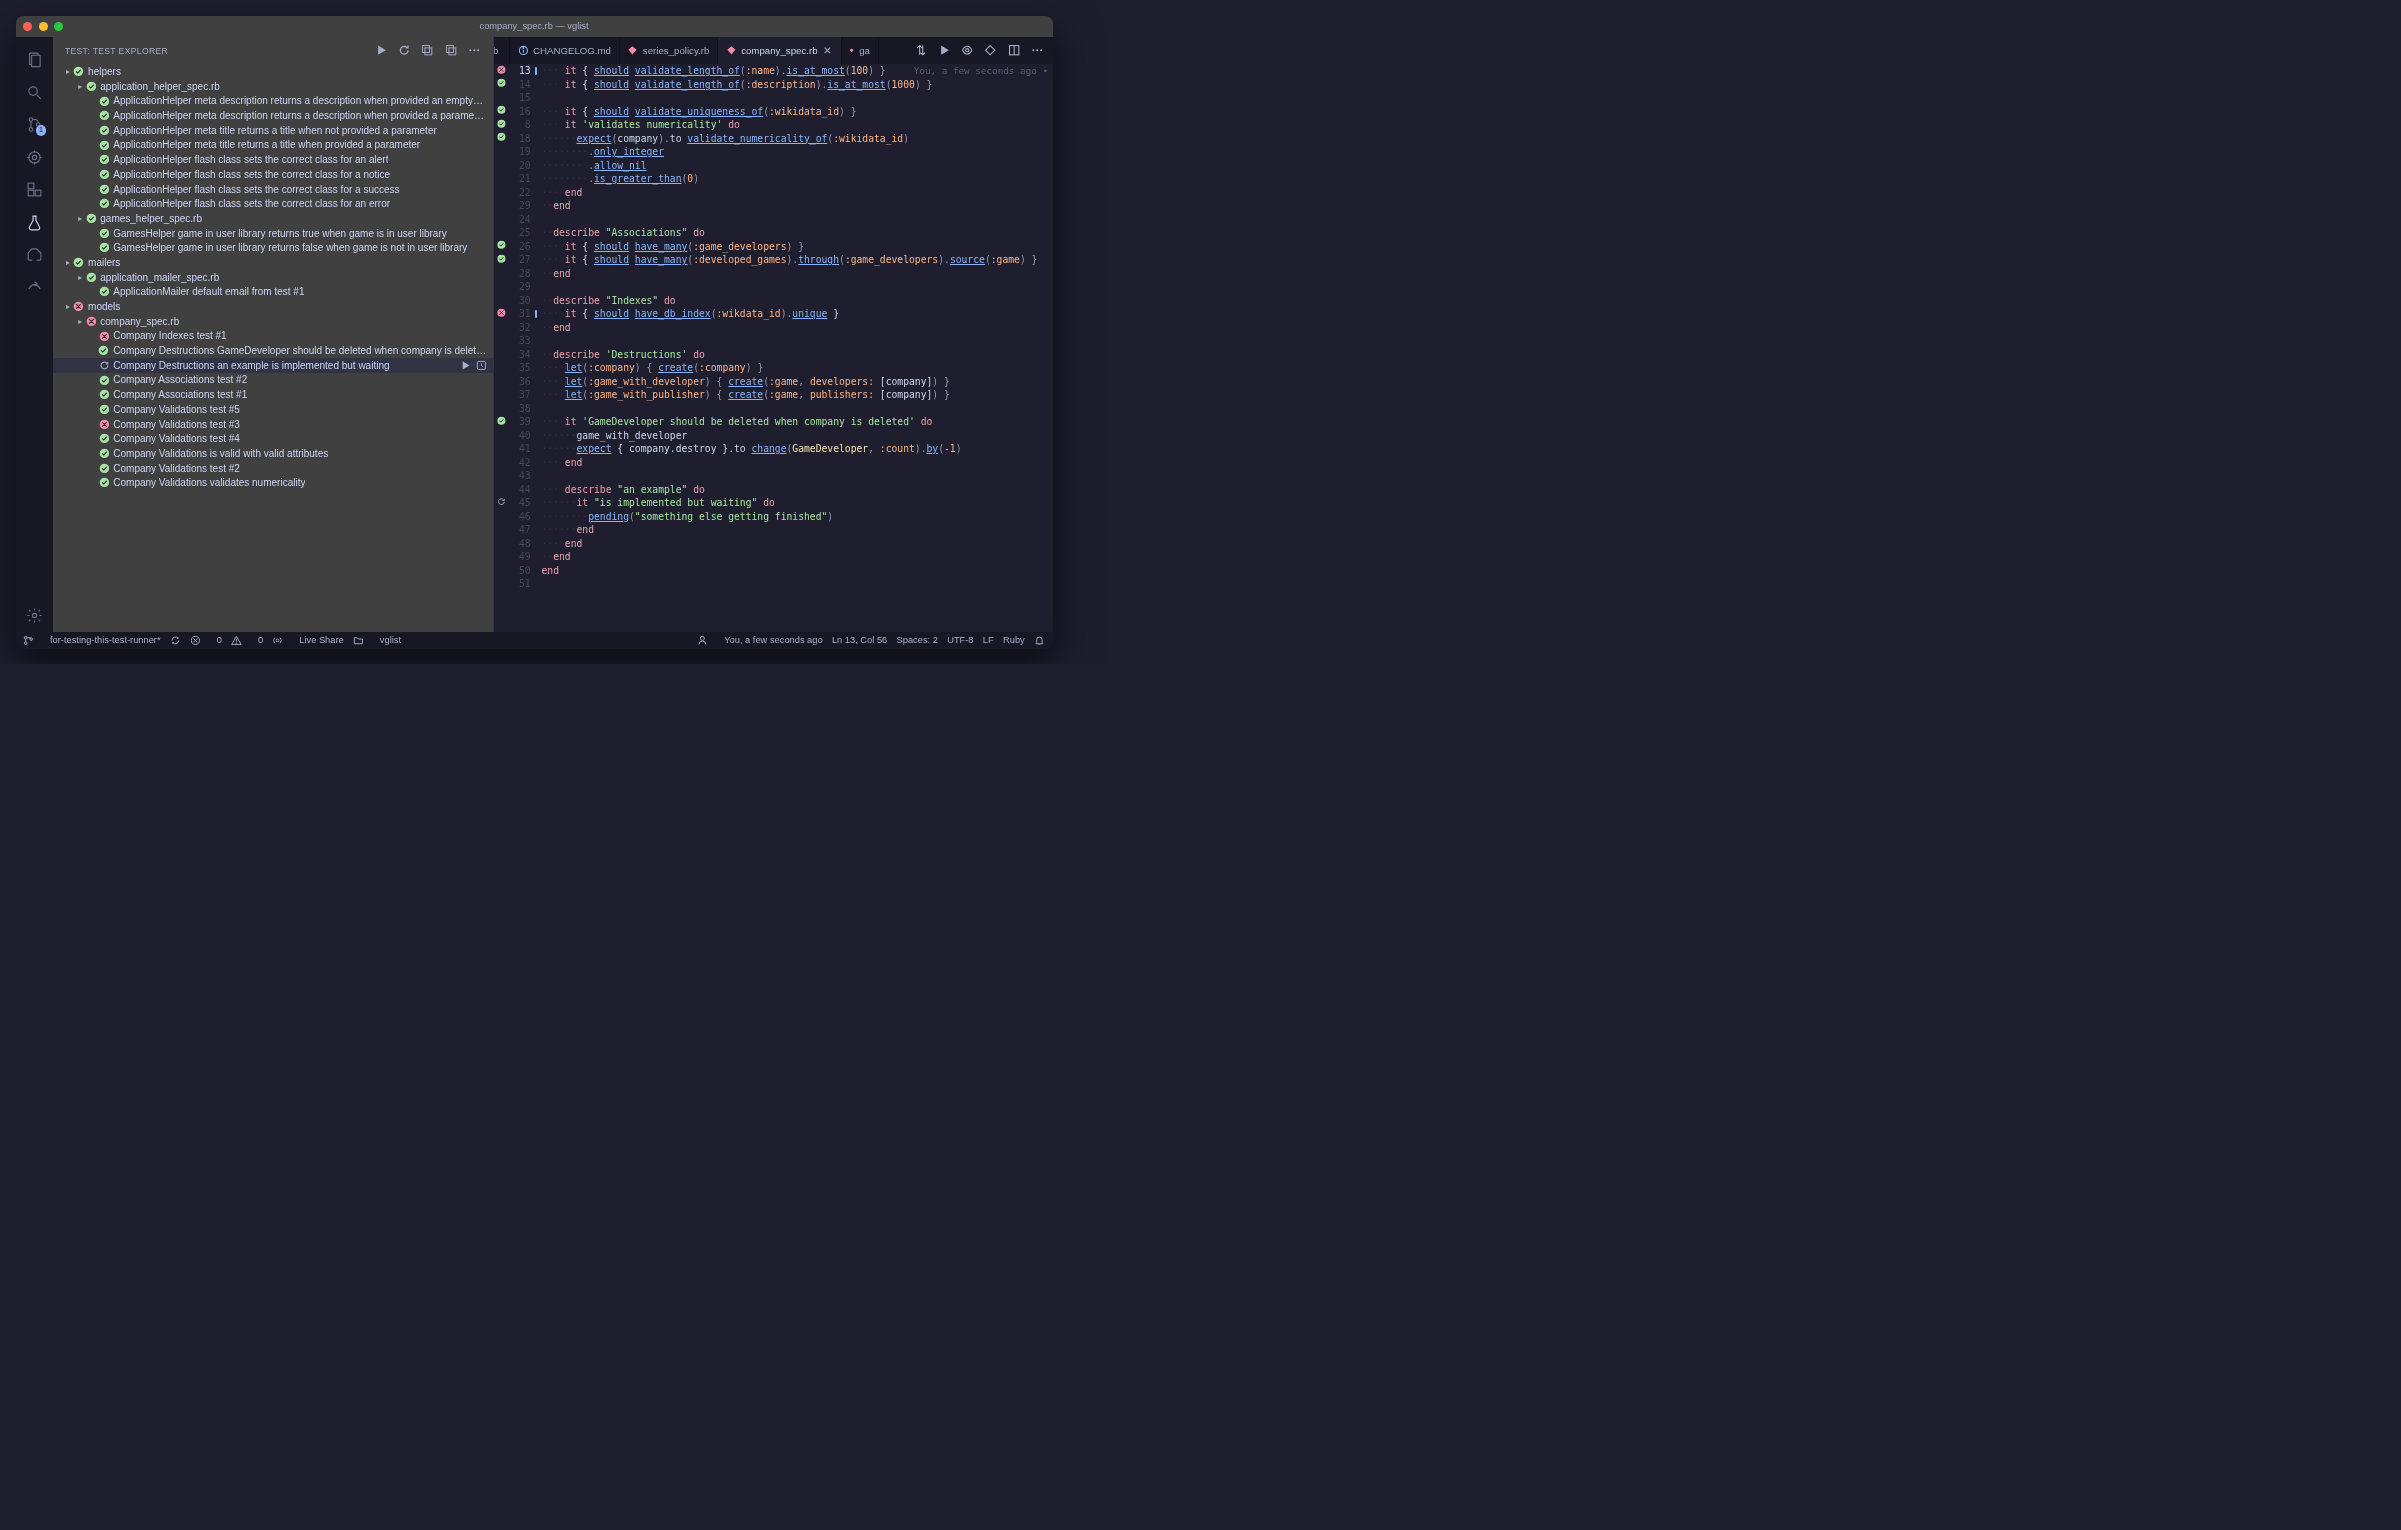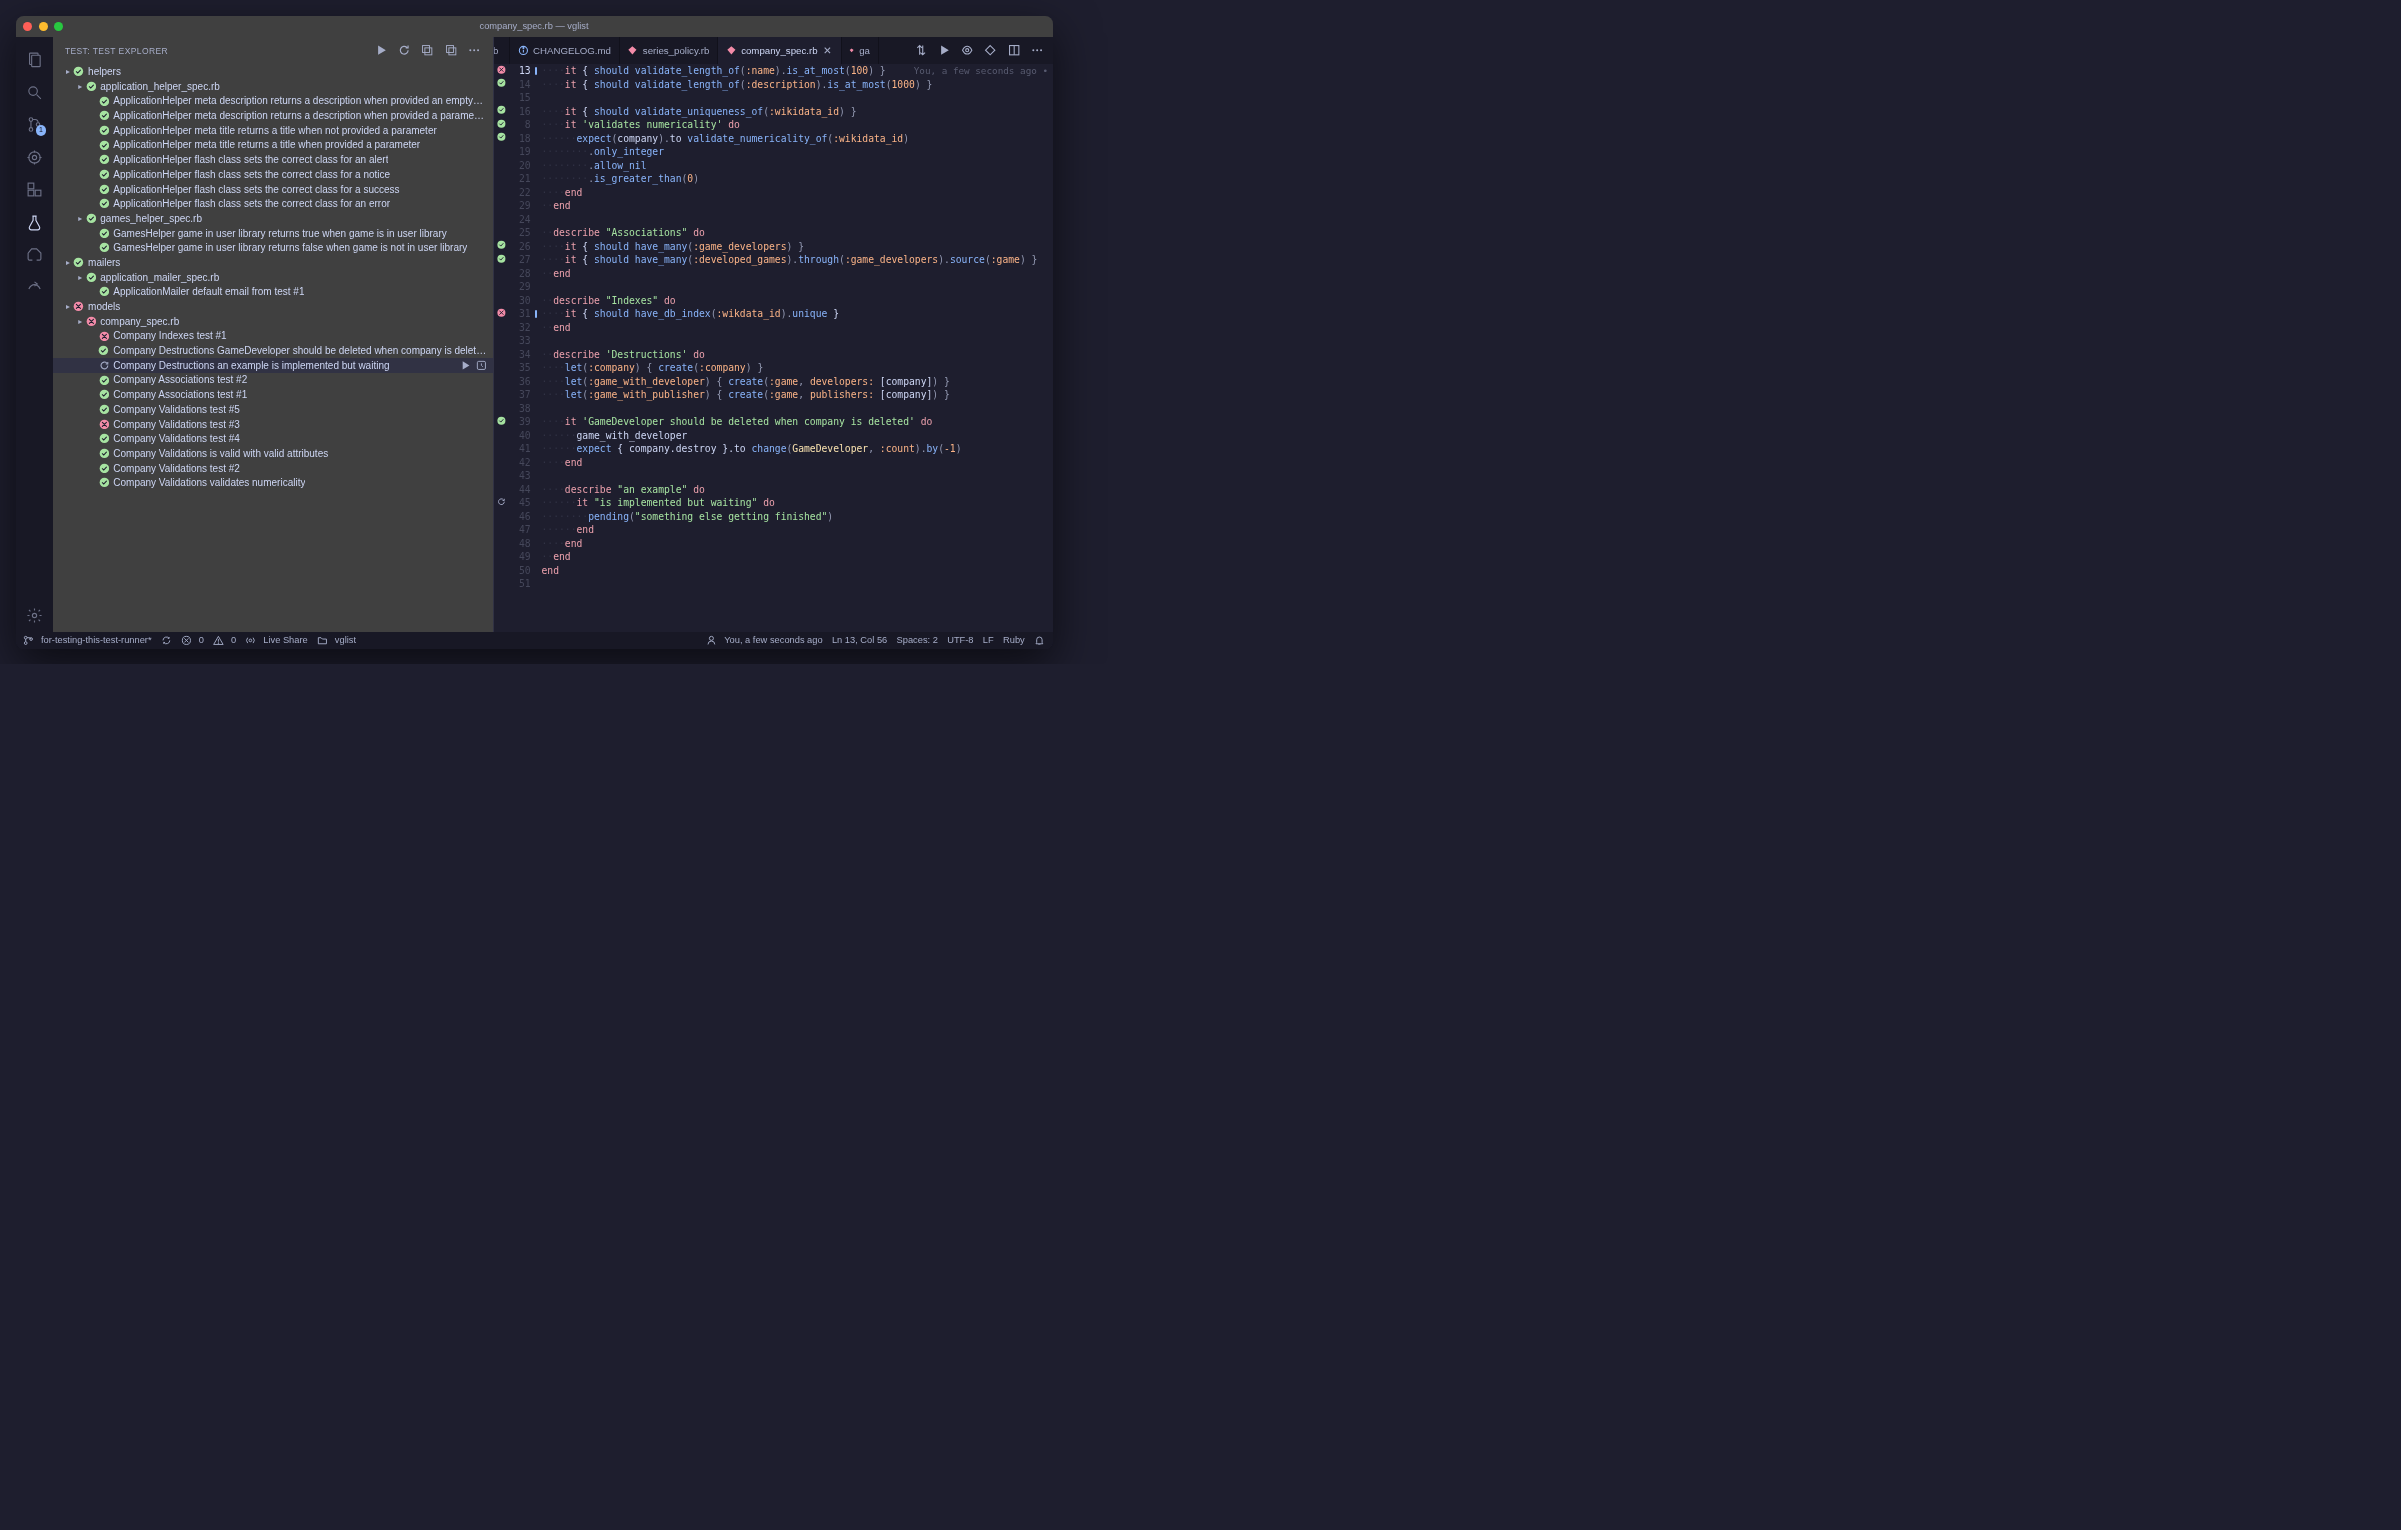--- a/index.html
+++ b/index.html
@@ -240,7 +240,7 @@
 .tk-default { color: #cdd6f4; }
 .tk-keyword { color: #eba0ac; }
 .tk-keyword2 { color: #eba0ac; }
-.tk-method { color: #89b4fa; }
+.tk-method { color: #89b4fa; text-decoration: underline; }
 .tk-symbol { color: #fab387; }
 .tk-string { color: #a6e3a1; }
 .tk-number { color: #fab387; }

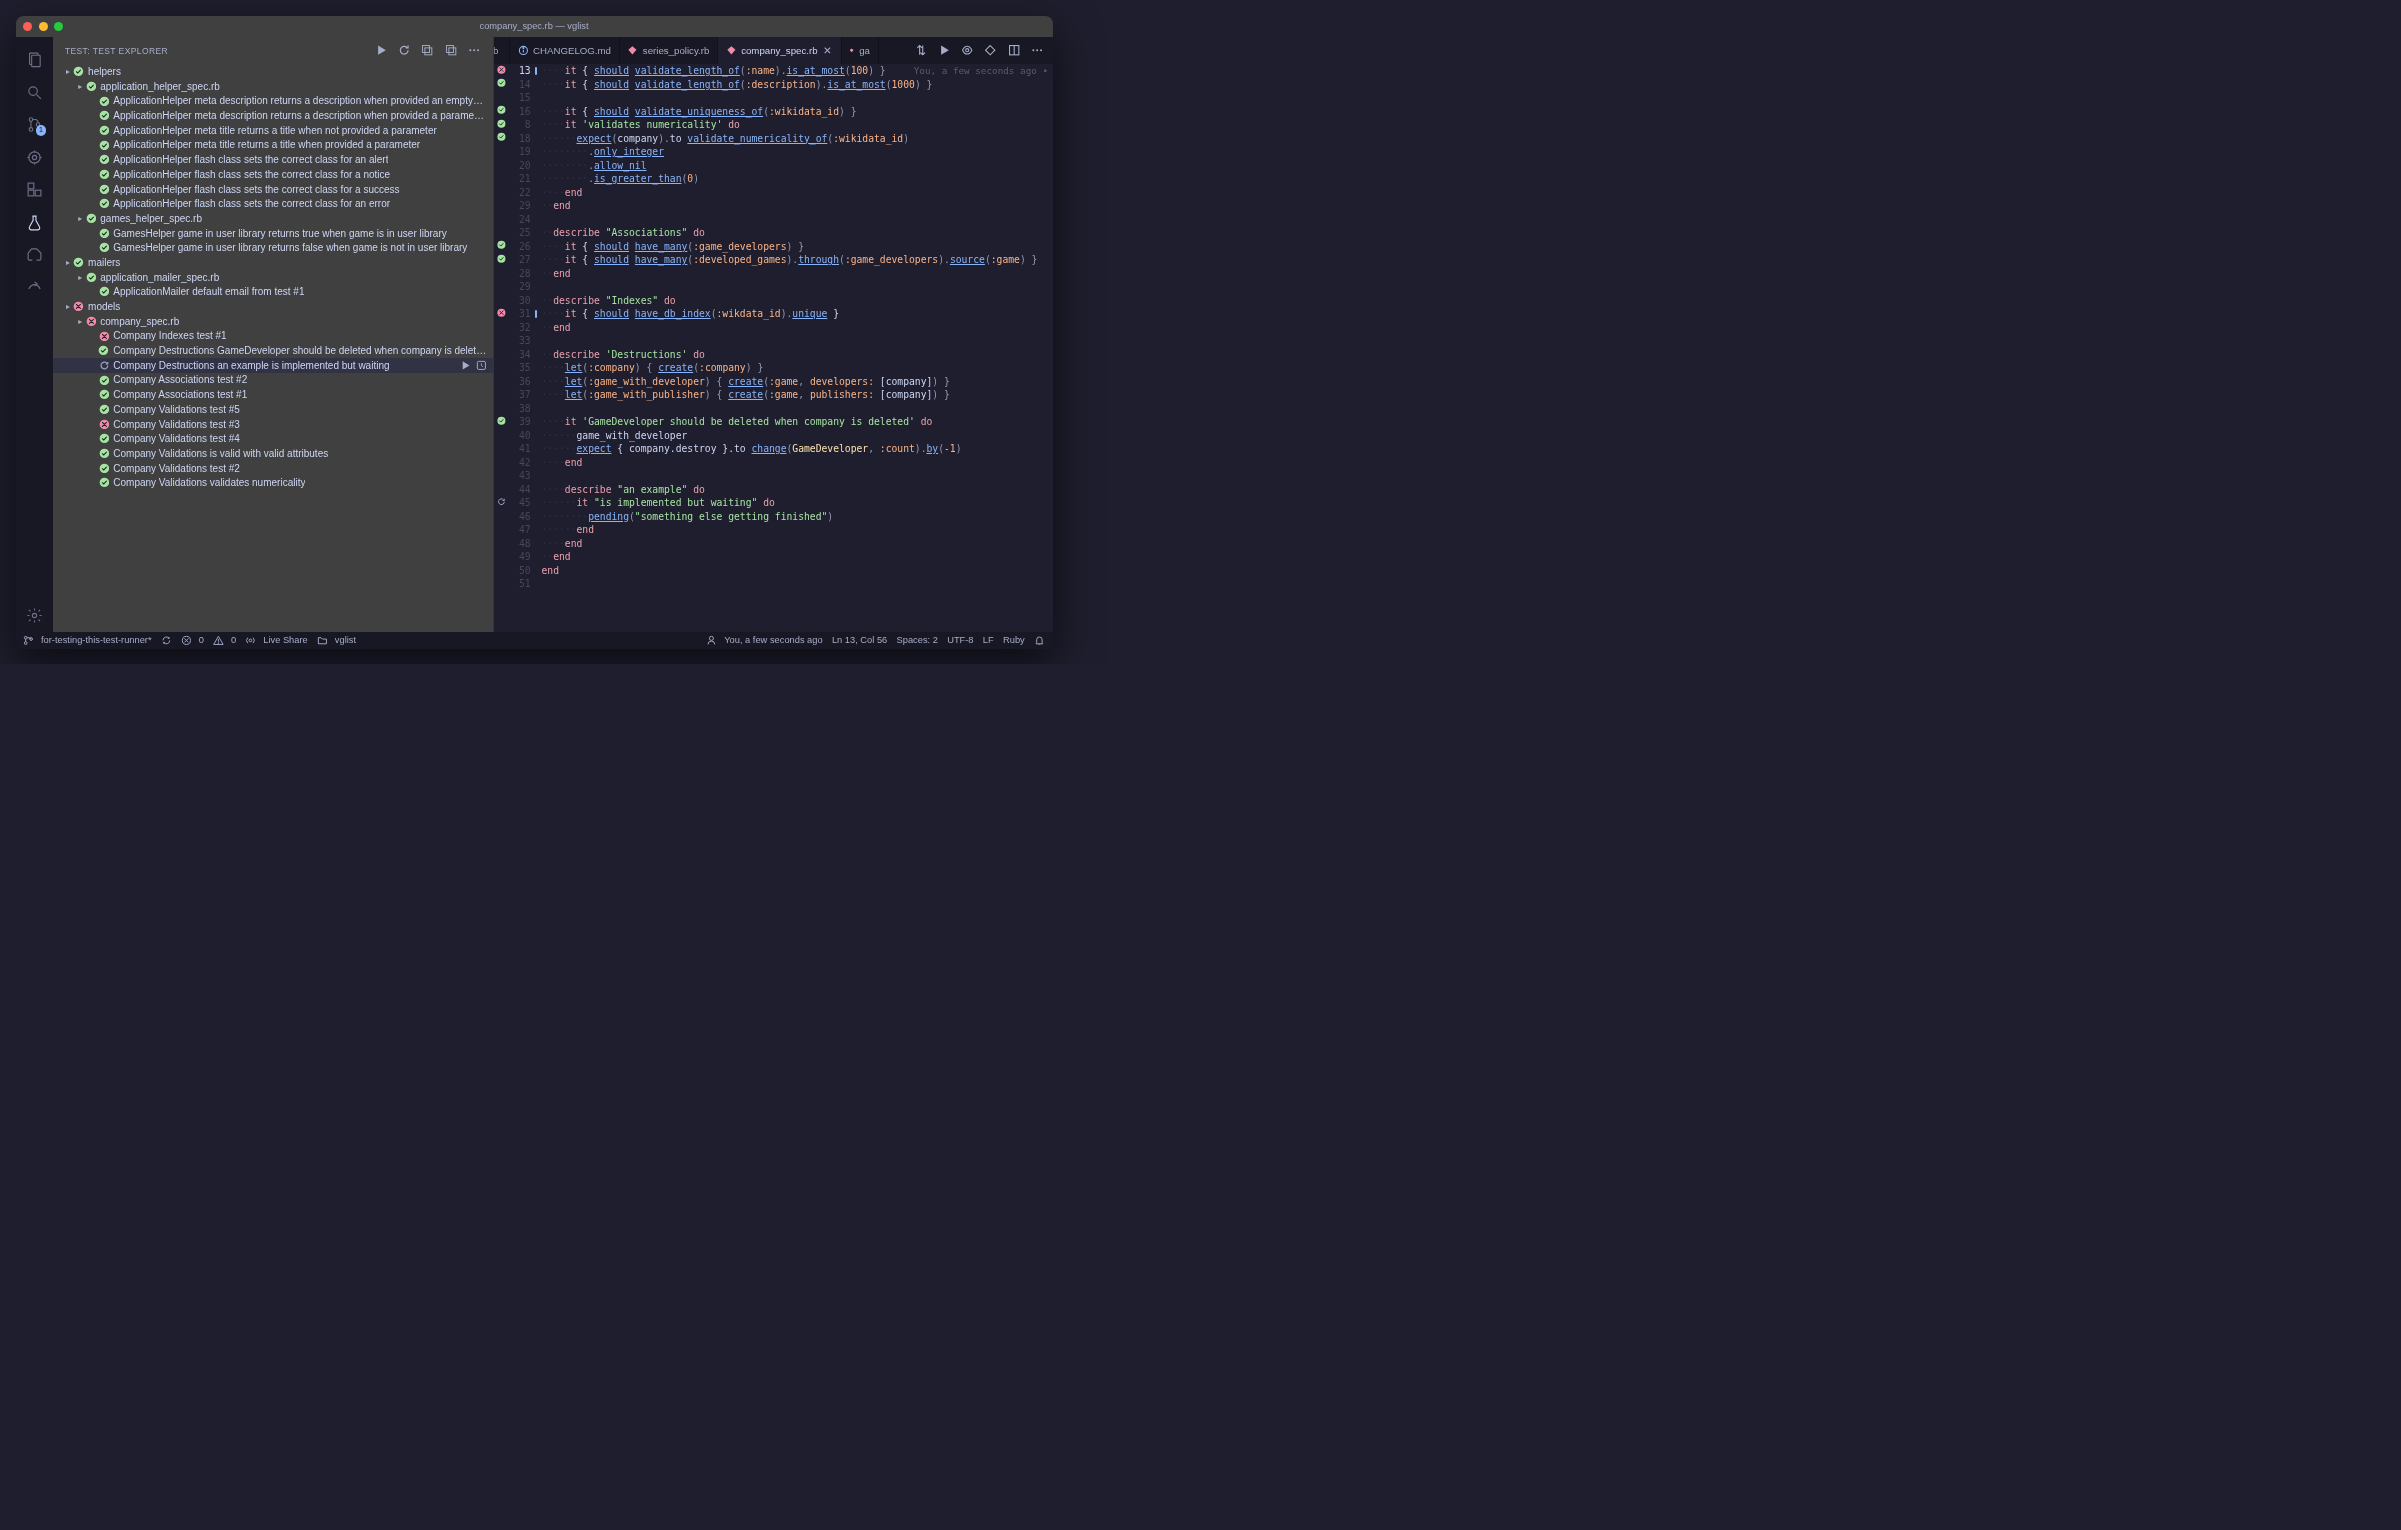--- a/index.html
+++ b/index.html
@@ -258,7 +258,7 @@
   color: #a6adc8;
   gap: 9.3px;
 }
-.statusbar .sb-item { display: flex; align-items: center; gap: 7px; cursor: pointer; }
+.statusbar .sb-item { display: flex; align-items: center; gap: 16px; cursor: pointer; }
 .statusbar .sb-spacer { flex: 1; }
 .statusbar svg { width: 10.8px; height: 10.8px; }
 

